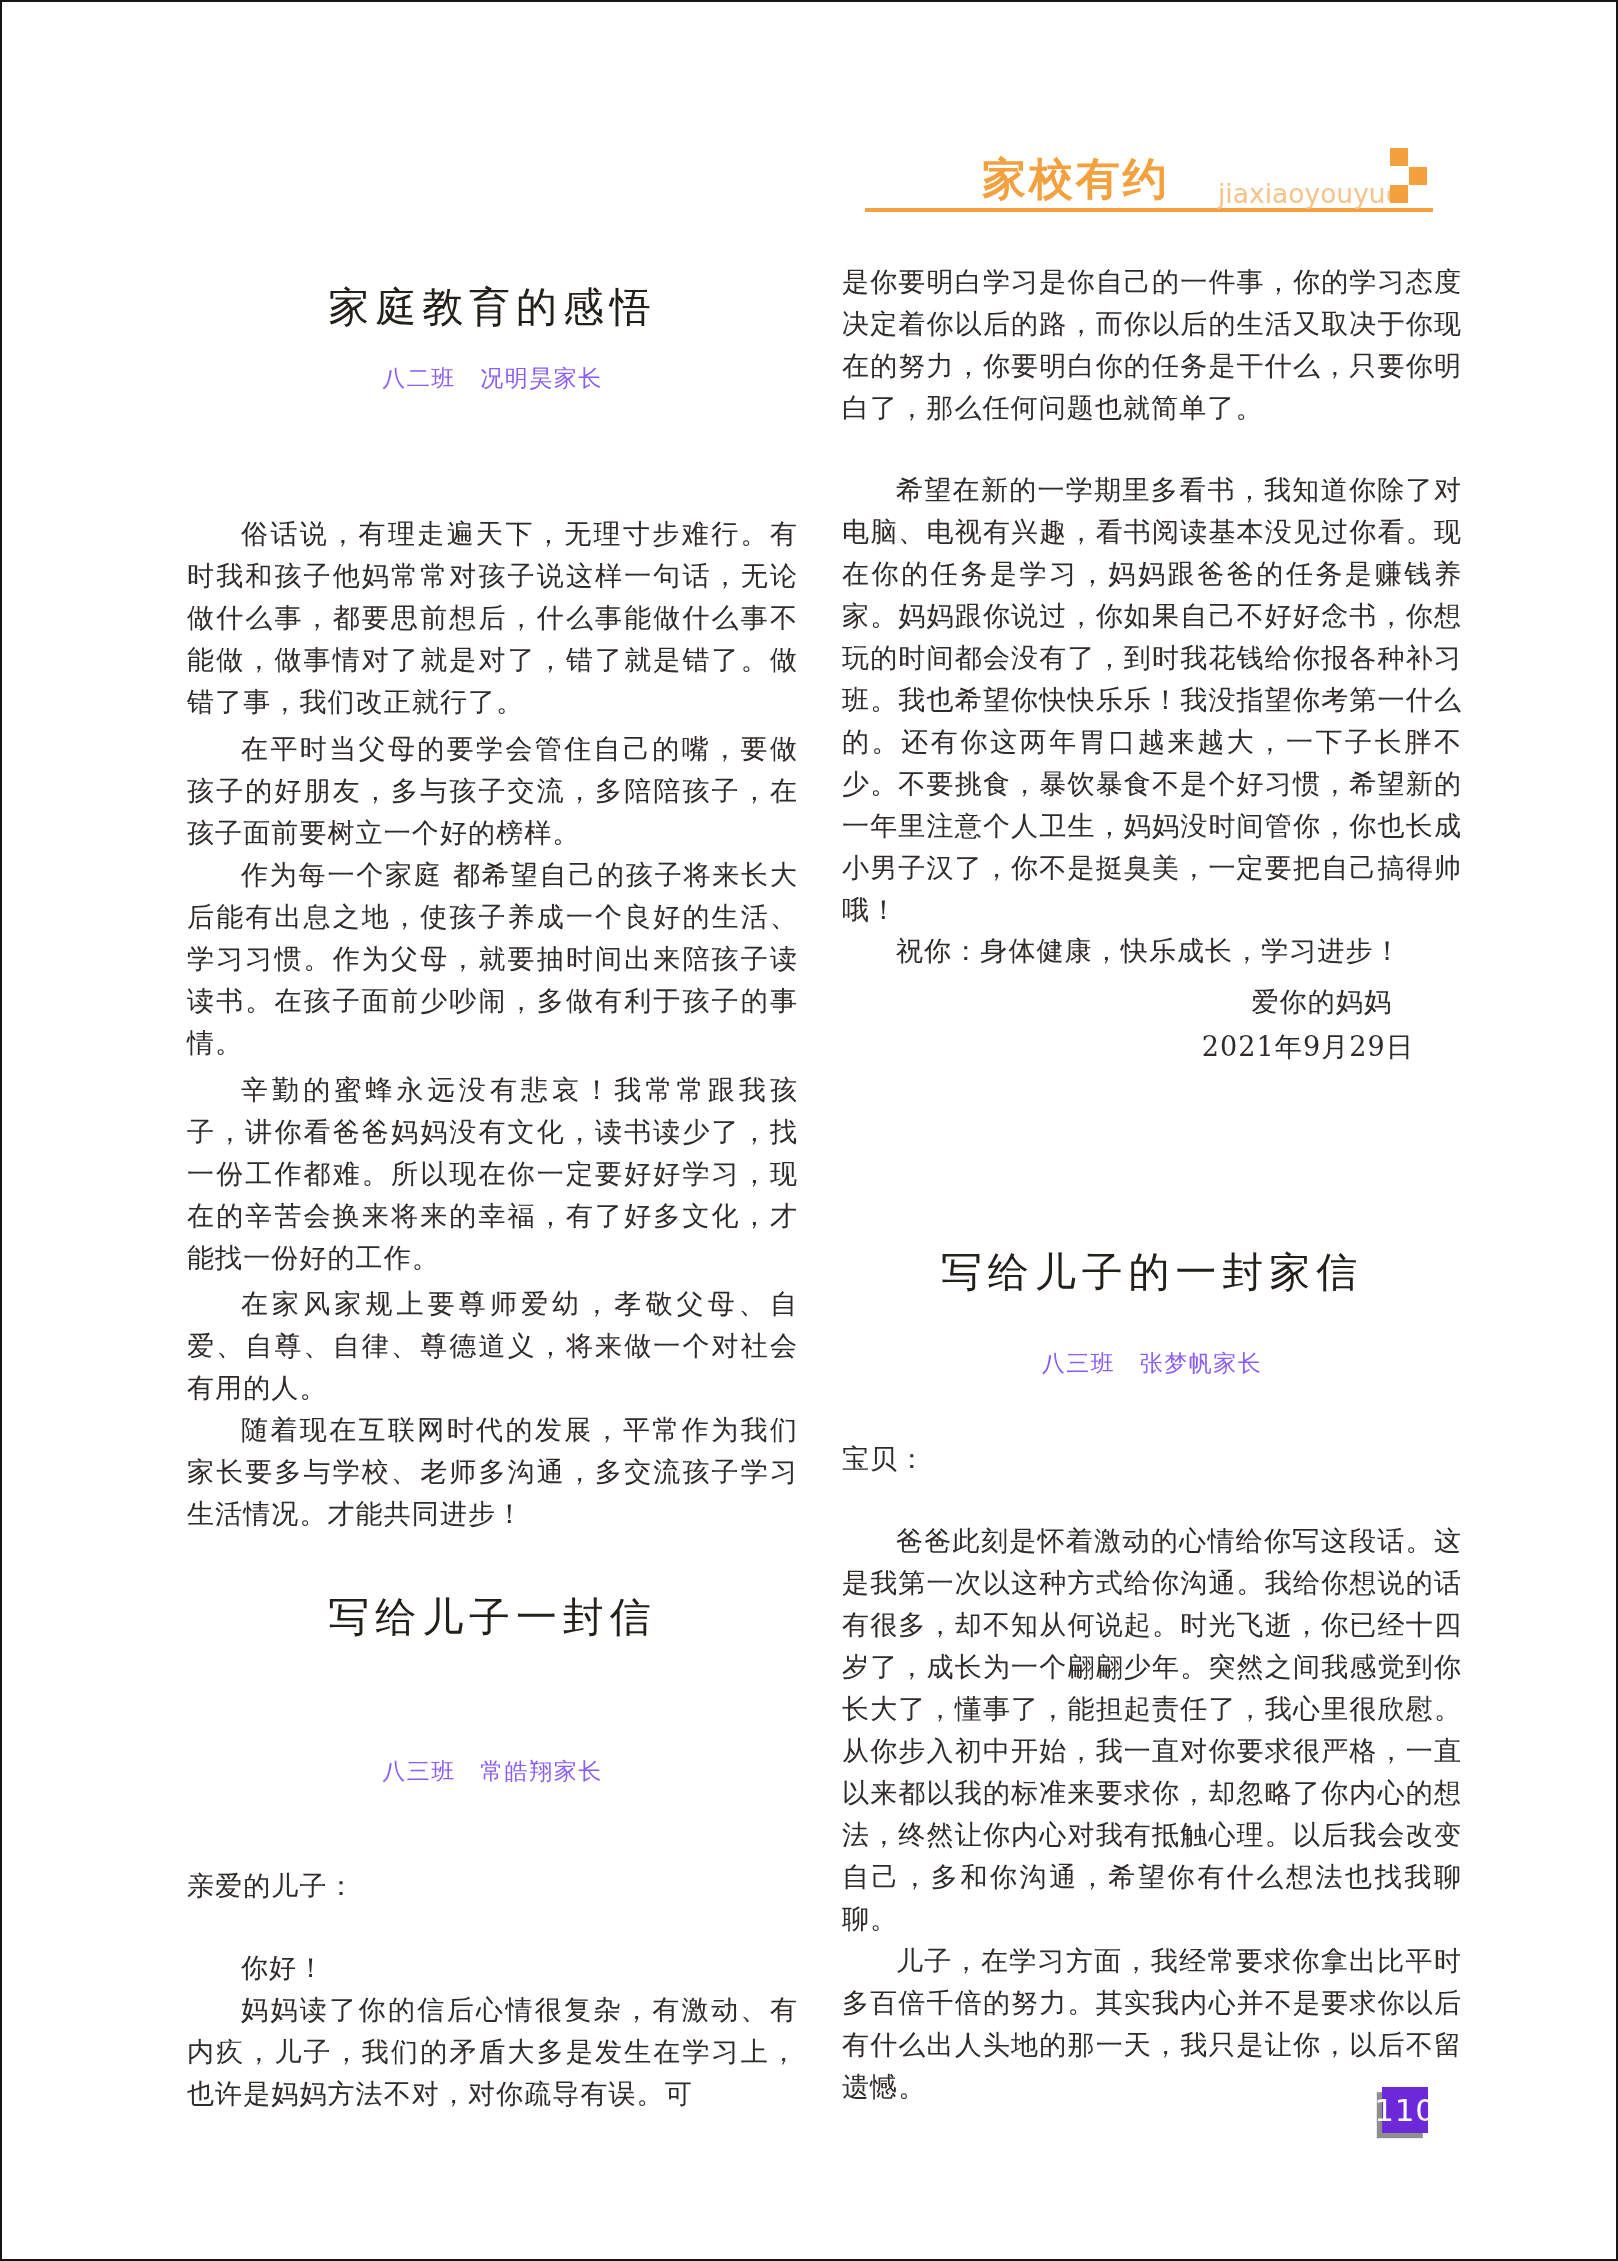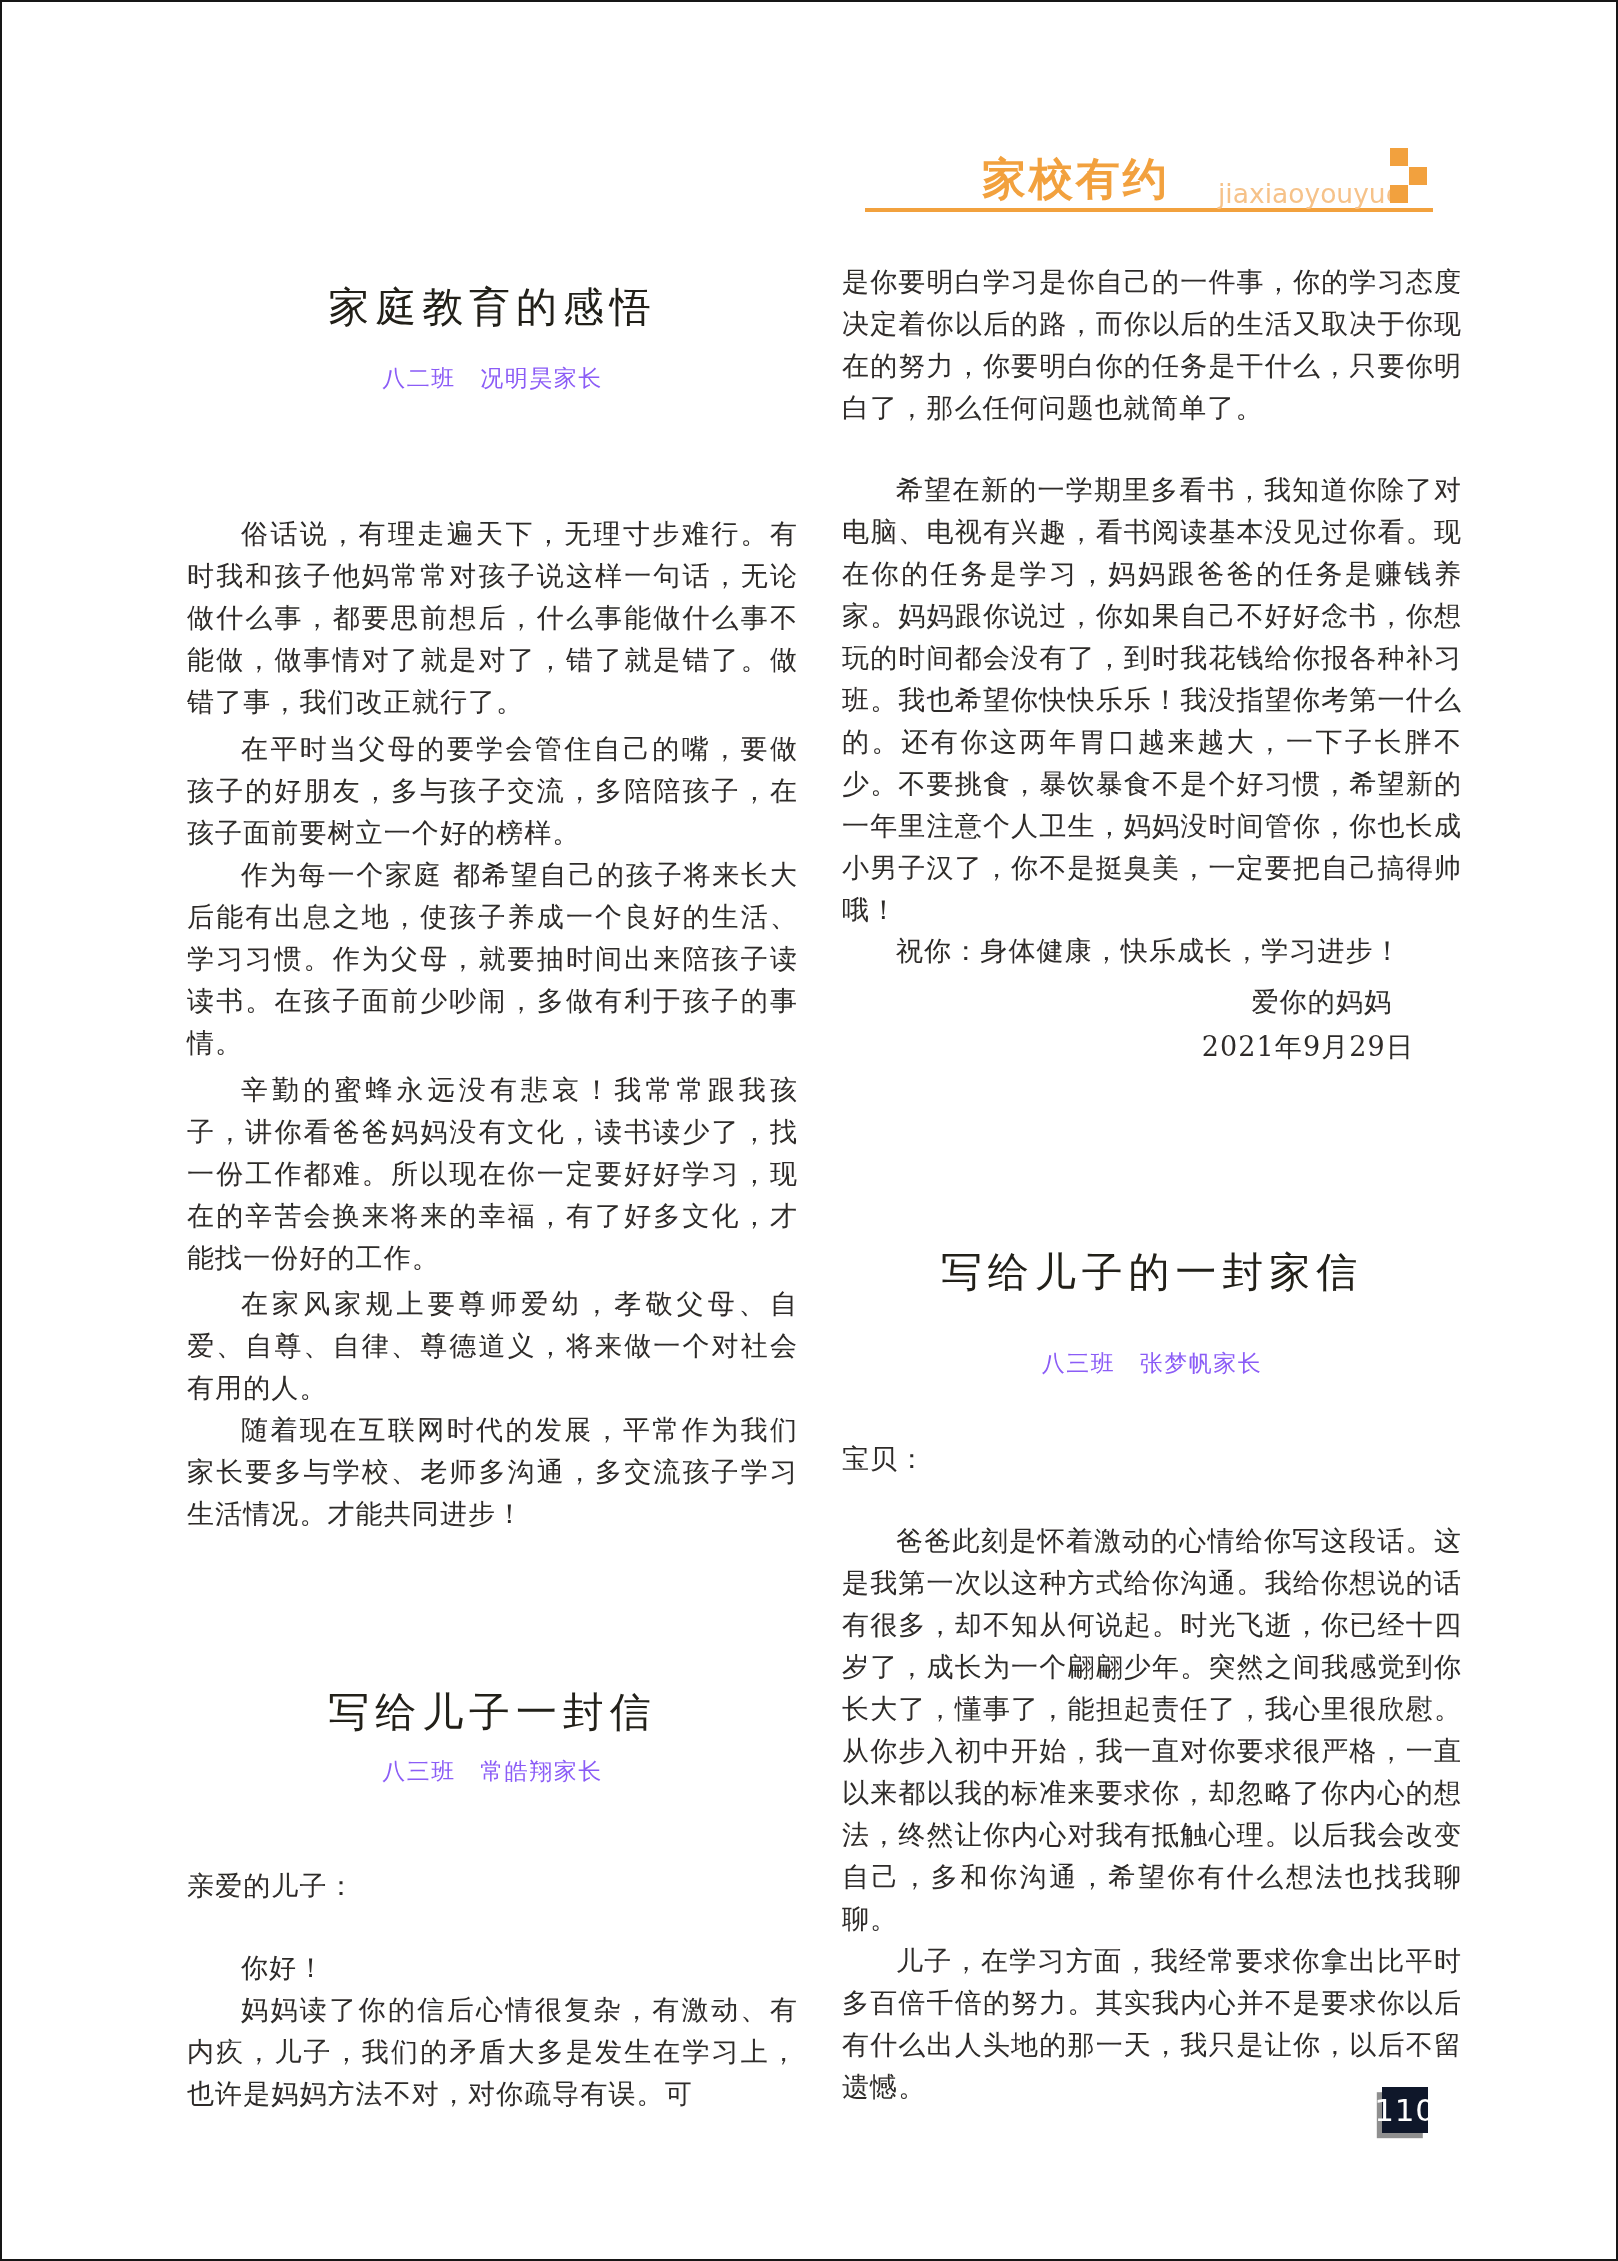--- a/index.html
+++ b/index.html
@@ -132,7 +132,7 @@
   <p class="para indent col-l" style="top:1241px;">在家风家规上要尊师爱幼，孝敬父母、自爱、自尊、自律、尊德道义，将来做一个对社会有用的人。</p>
   <p class="para indent col-l" style="top:1367px;">随着现在互联网时代的发展，平常作为我们家长要多与学校、老师多沟通，多交流孩子学习生活情况。才能共同进步！</p>
 
-  <h1 class="article-title col-l" style="top:1687px;text-align:center;">写给儿子一封信</h1>
+  <h1 class="article-title col-l" style="top:1592px;text-align:center;">写给儿子一封信</h1>
   <div class="byline col-l" style="top:1755px;">八三班　常皓翔家长</div>
 
   <p class="para col-l" style="top:1863px;">亲爱的儿子：</p>

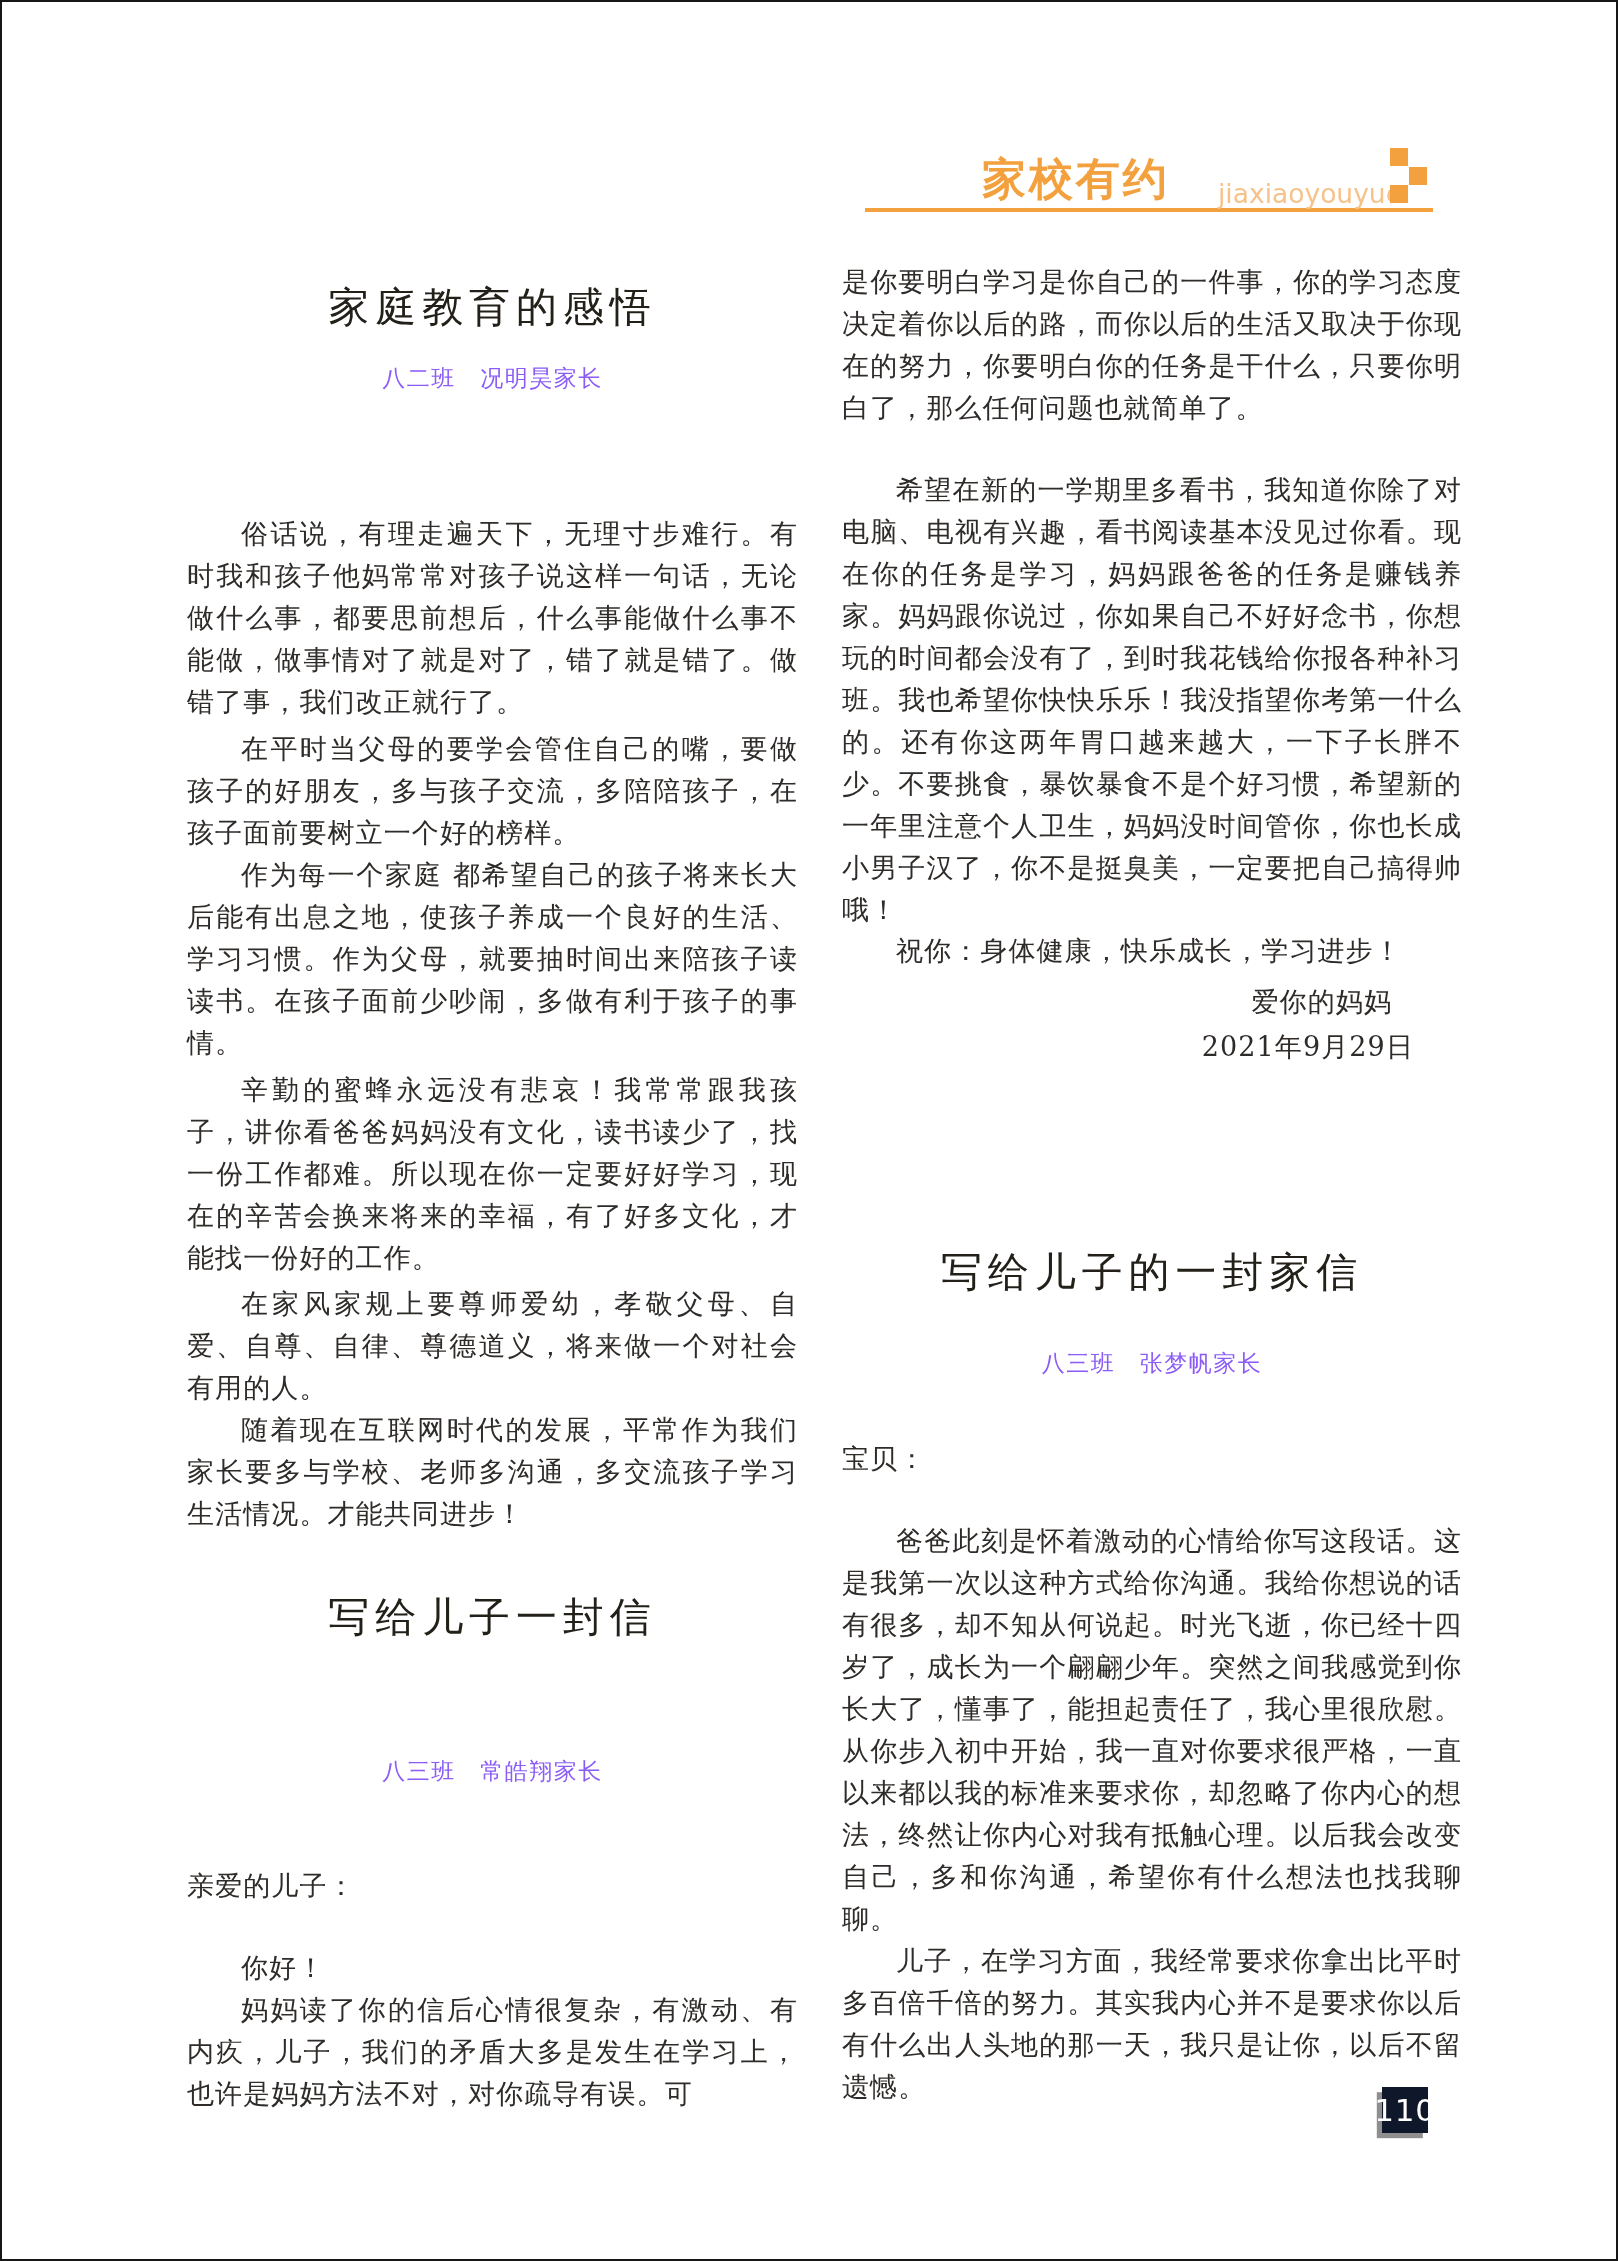--- a/index.html
+++ b/index.html
@@ -95,7 +95,7 @@
     position: absolute;
     left: 1380px; top: 2085px;
     width: 46px; height: 46px;
-    background: #0f172a;
+    background: #6d28d9;
     box-shadow: -5.2px 5.2px 0 #8f8f8f;
     display: flex;
     align-items: center;

